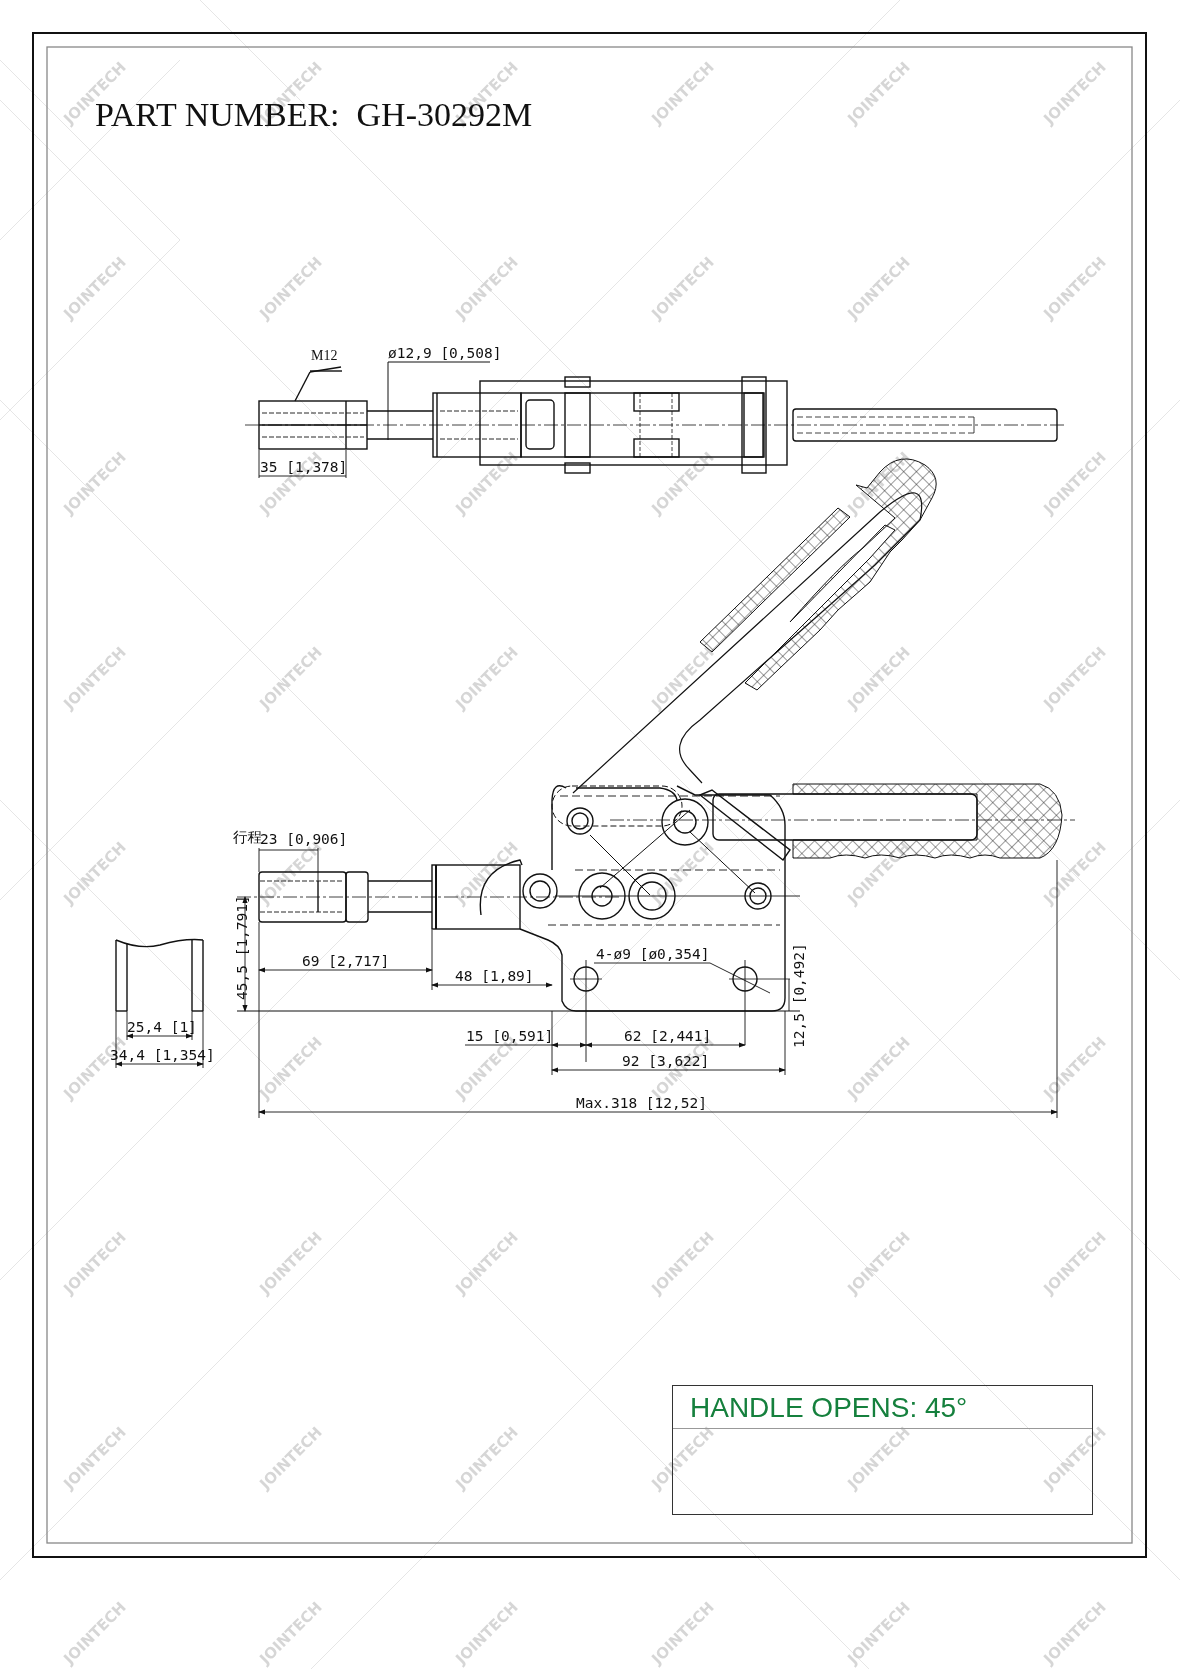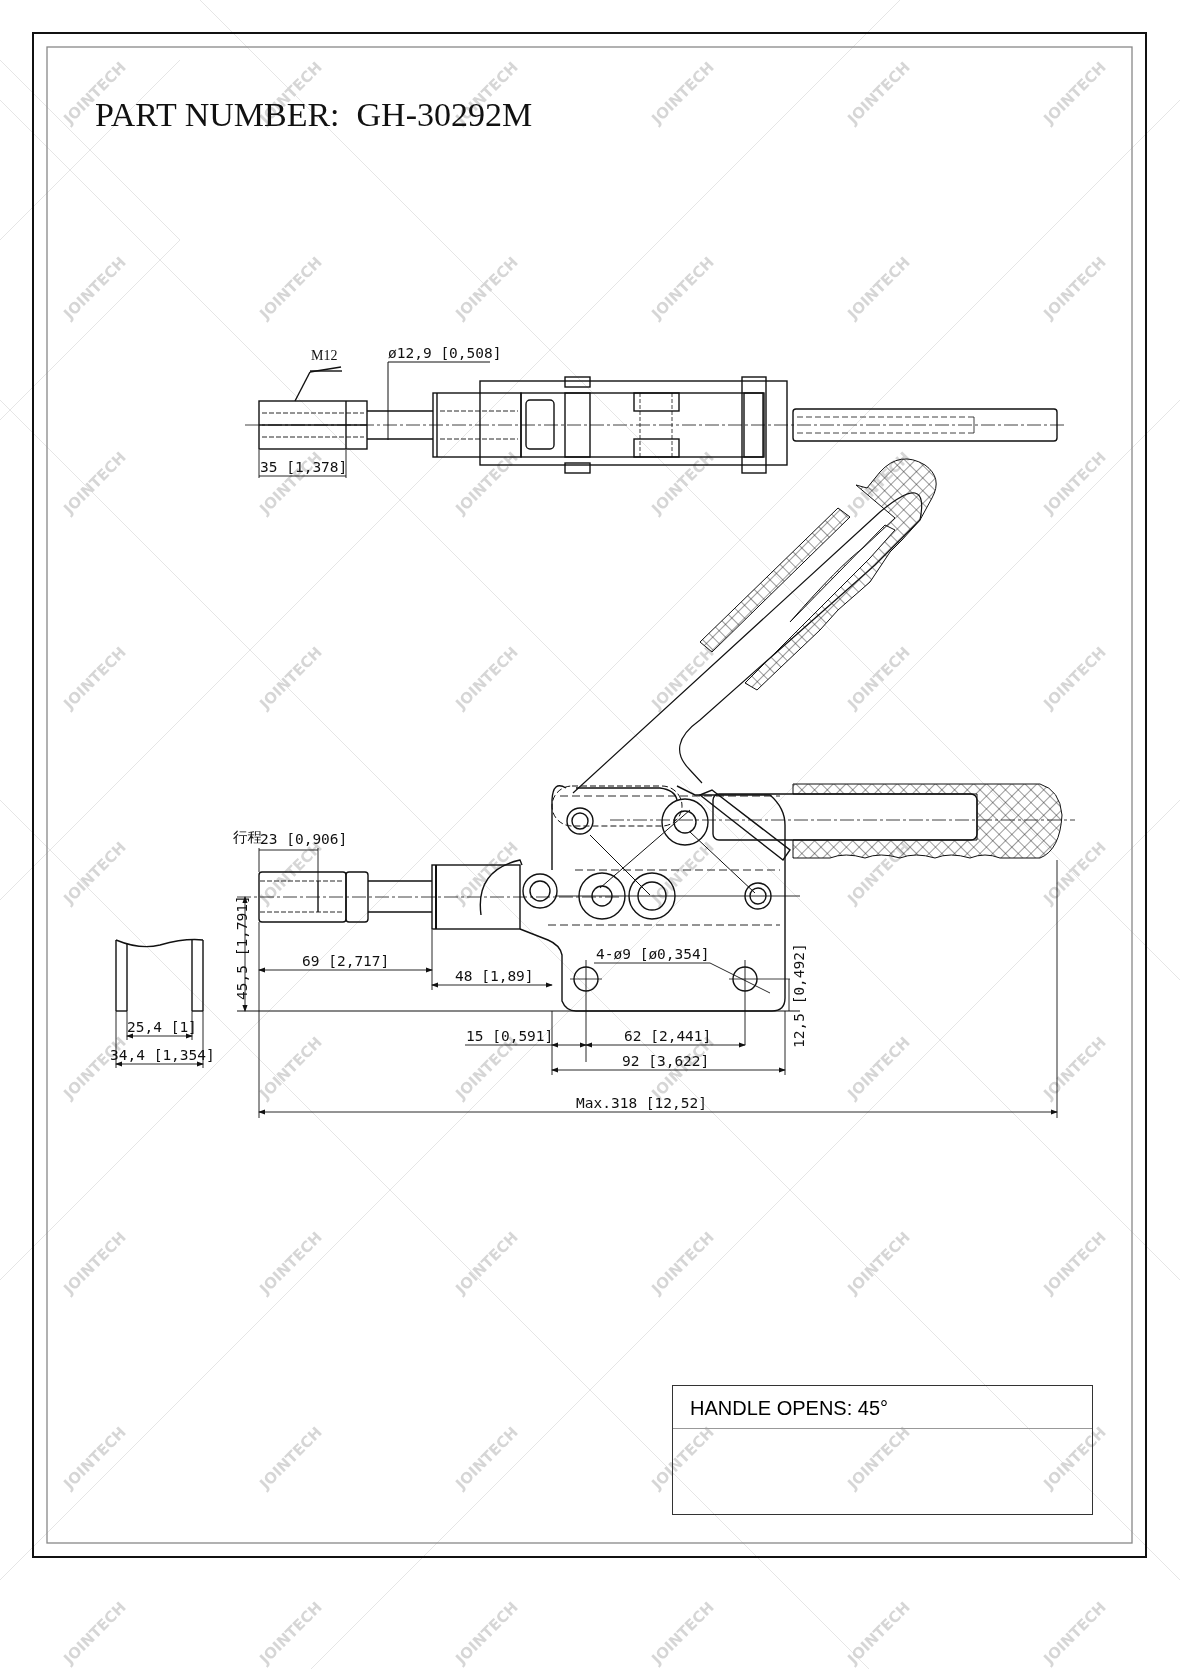--- a/index.html
+++ b/index.html
@@ -19,7 +19,7 @@
   .spec-row {
     height: 43px; border-bottom: 1px solid #999; box-sizing: border-box;
     padding-left: 17px; line-height: 44px;
-    font-family: "Liberation Sans", "DejaVu Sans", sans-serif; font-size: 20px; color: #000000;
+    font-family: "Liberation Sans", "DejaVu Sans", sans-serif; font-size: 28px; color: #15803d;
   }
   .spec-row:last-child { border-bottom: none; }
 </style>

